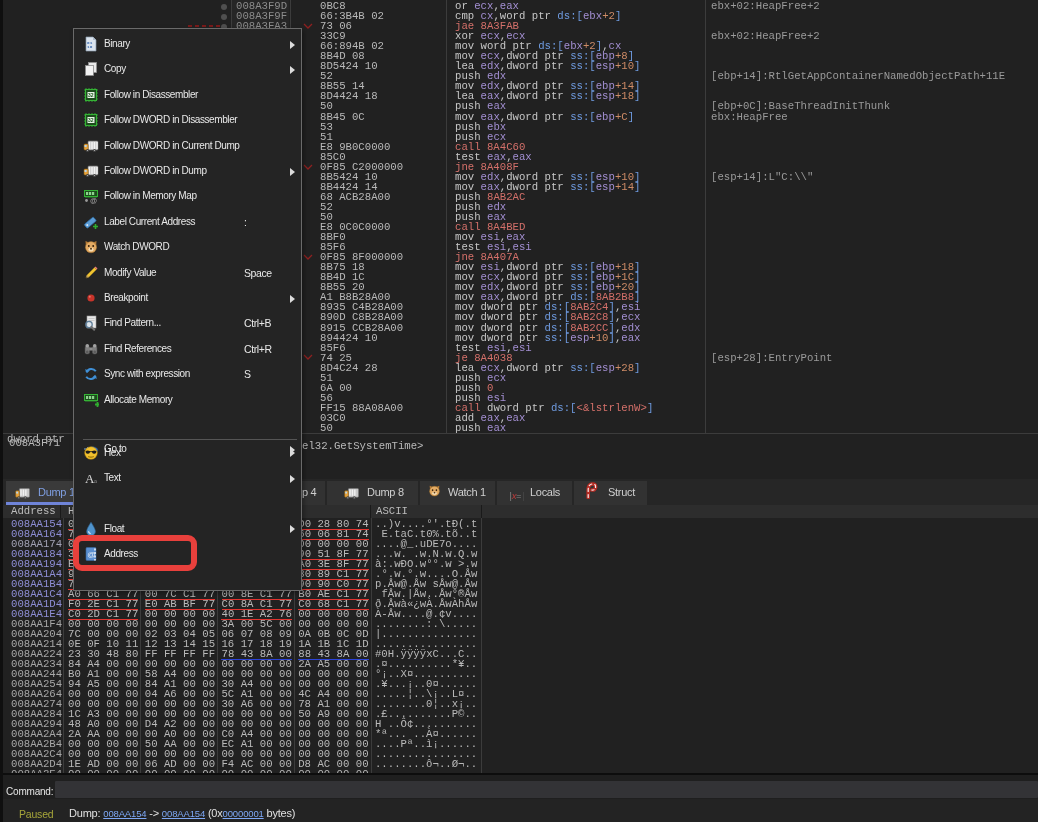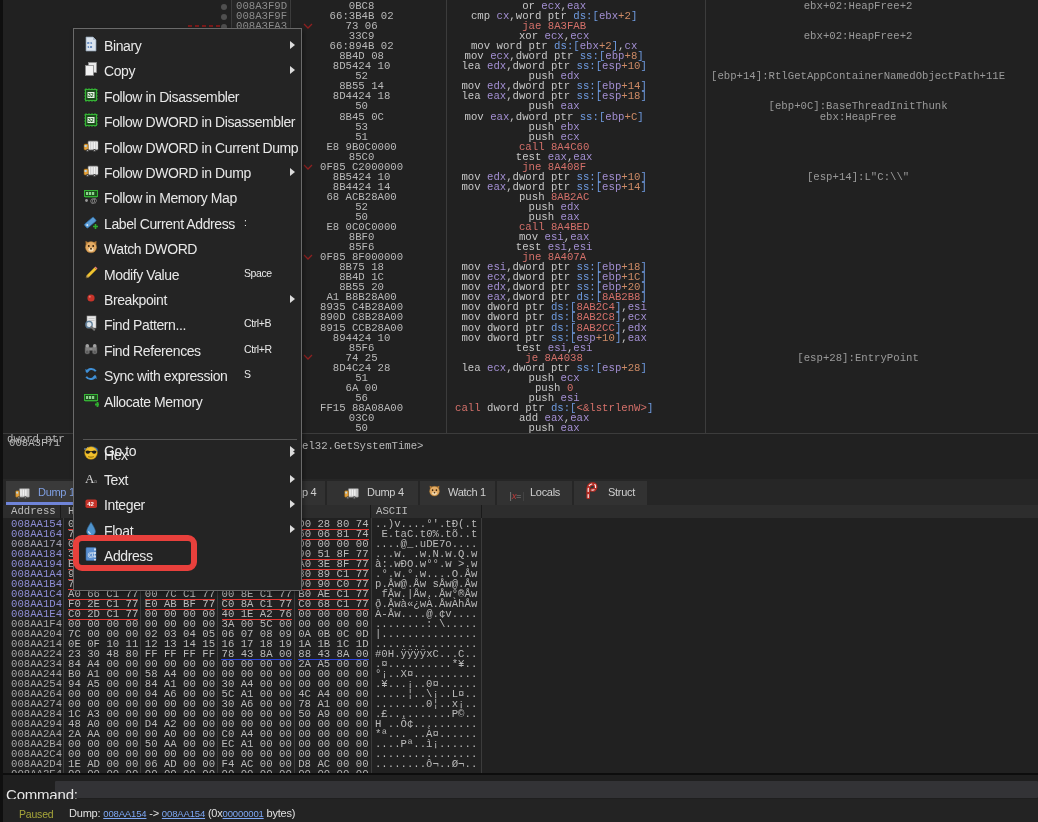--- a/index.html
+++ b/index.html
@@ -3,7 +3,7 @@
 * {margin:0;padding:0;box-sizing:border-box}
 html,body {width:1038px;height:822px;background:#212121;overflow:hidden}
 #root {position:relative;width:830px;height:822px;background:#212121;
-  font-family:"Liberation Sans",sans-serif;text-align:center;}
+  font-family:"Liberation Sans",sans-serif;}
 pre,.mono {font-family:"Liberation Mono",monospace;font-size:10.665px;}
 pre {position:absolute;line-height:10.046px;color:#c7c7c7;white-space:pre}
 i {font-style:normal} .r{color:#d4706a} .v{color:#a38fd2} .b{color:#6f9be0} .n{color:#ce8b66}

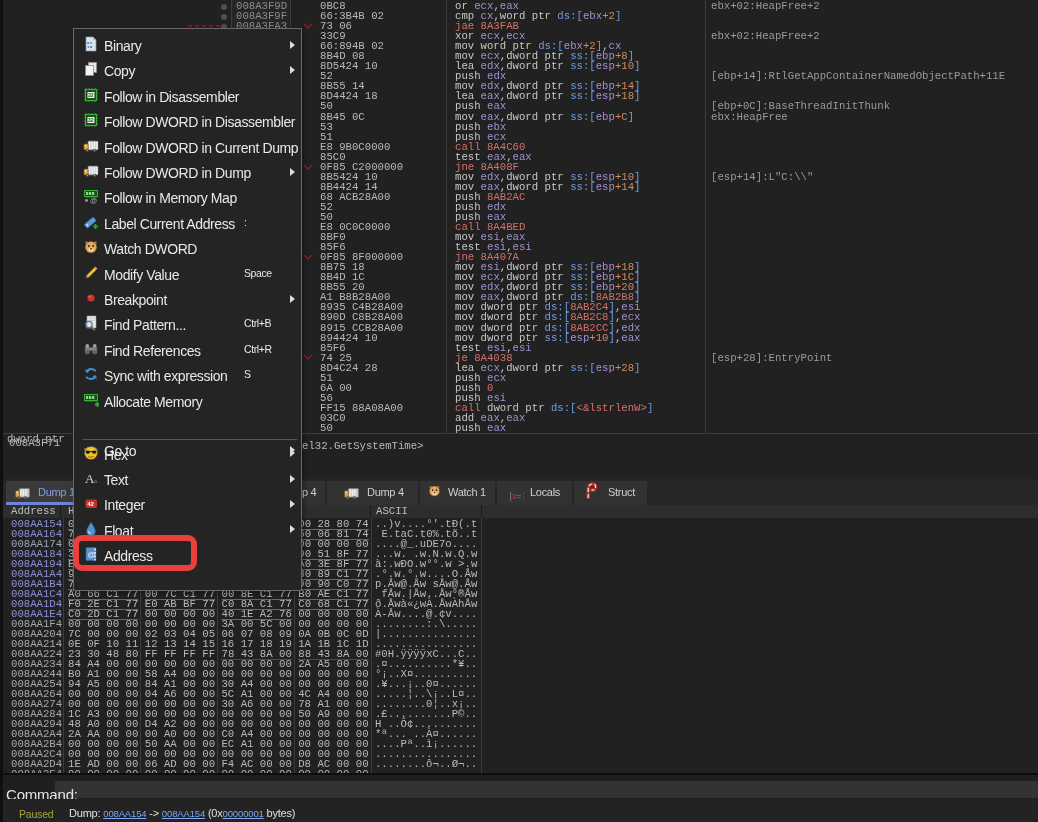--- a/index.html
+++ b/index.html
@@ -540,7 +540,7 @@
 <style>
 .mi{position:absolute;left:0;width:227px;height:25.4px}
 .mic{position:absolute;left:9px;top:4px;width:16px;height:16px}
-.ml{position:absolute;left:30px;top:6px;font-size:14px;letter-spacing:-0.4px;color:#e8e8e8}
+.ml{position:absolute;left:30px;top:6px;font-size:10px;letter-spacing:-0.4px;color:#e8e8e8}
 .ms{position:absolute;left:170px;top:6px;font-size:10.5px;letter-spacing:-0.4px;color:#e8e8e8}
 .mar{position:absolute;left:216px;top:8.5px;width:0;height:0;border-left:5px solid #dcdcdc;border-top:4px solid transparent;border-bottom:4px solid transparent}
 .msep{position:absolute;left:9px;width:214px;height:1px;background:#555}

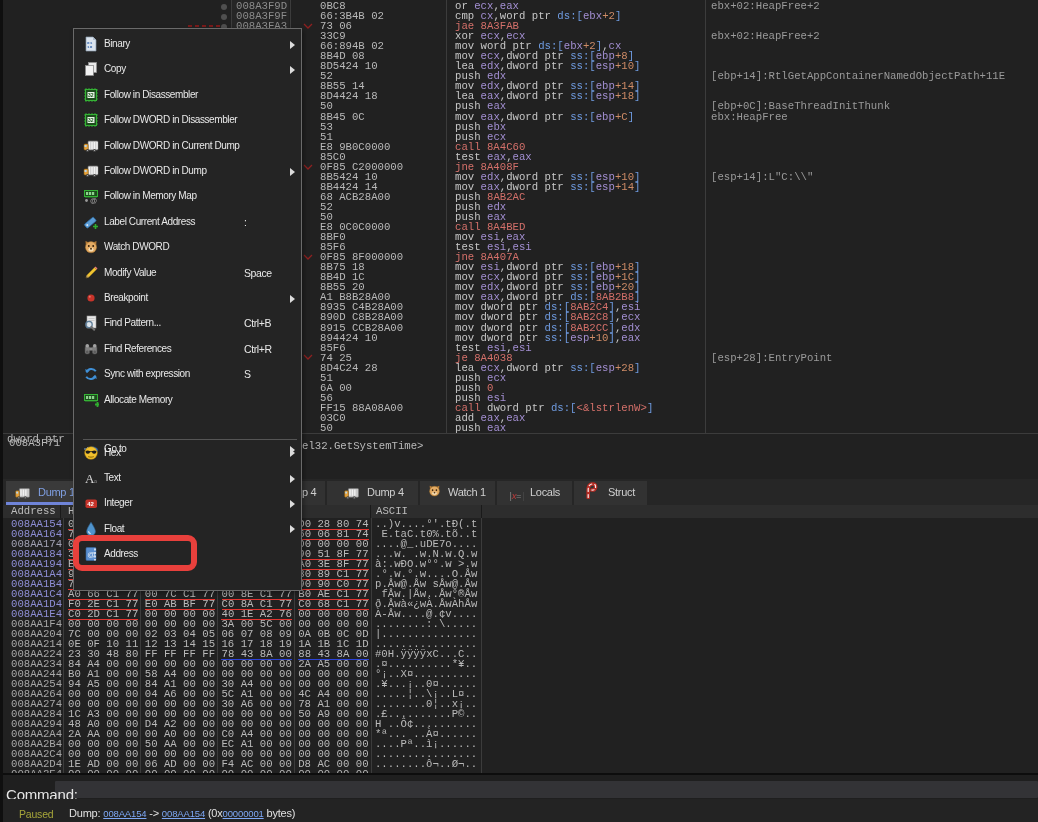--- a/index.html
+++ b/index.html
@@ -202,7 +202,7 @@
         <circle cx="4" cy="10.6" r=".6" fill="#bbb"></circle>
         <circle cx="11" cy="10.6" r=".6" fill="#bbb"></circle>
       </svg></div>
-<div style="position:absolute;left:367px;top:486px;font-size:11px;letter-spacing:-0.3px;color:#cfcfcf">Dump 4</div>
+<div style="position:absolute;left:367px;top:486px;font-size:11px;letter-spacing:-0.3px;color:#cfcfcf">Dump 8</div>
 <div style="position:absolute;left:420px;top:481px;width:75px;height:24px;background:#323232"></div>
 <div style="position:absolute;left:427px;top:484px"><svg width="15" height="14" viewBox="0 0 16 16">
         <path d="M2.5 2 L6 3.5 L2.8 6z" fill="#b57a35"></path>

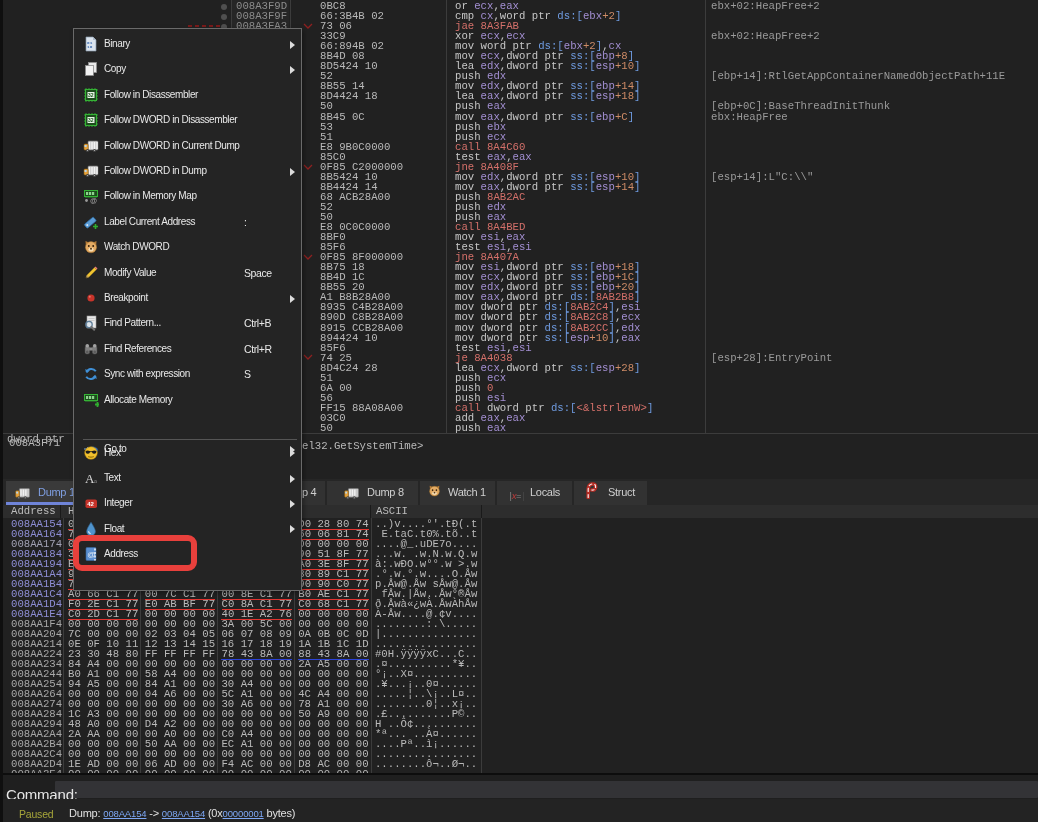--- a/index.html
+++ b/index.html
@@ -512,14 +512,6 @@
         <span class="ml">Text</span>
         <span class="mar"></span>
       </div>
-<div class="mi" style="top:462.4px">
-        <span class="mic"><svg width="16" height="16" viewBox="0 0 16 16">
-            <rect x="2.5" y="4.5" width="11.5" height="8.5" rx="1.8" fill="#c43229"></rect>
-            <text x="4.2" y="11" font-family="Liberation Sans" font-size="6" font-weight="bold" fill="#fff">42</text>
-          </svg></span>
-        <span class="ml">Integer</span>
-        <span class="mar"></span>
-      </div>
 <div class="mi" style="top:487.8px">
         <span class="mic"><svg width="16" height="16" viewBox="0 0 16 16">
             <path d="M8 1.2 C8 1.2 3.6 7.6 3.6 10.4 A4.4 4.4 0 0 0 12.4 10.4 C12.4 7.6 8 1.2 8 1.2z" fill="#4f93cc" stroke="#2f5f8c" stroke-width=".6"></path>

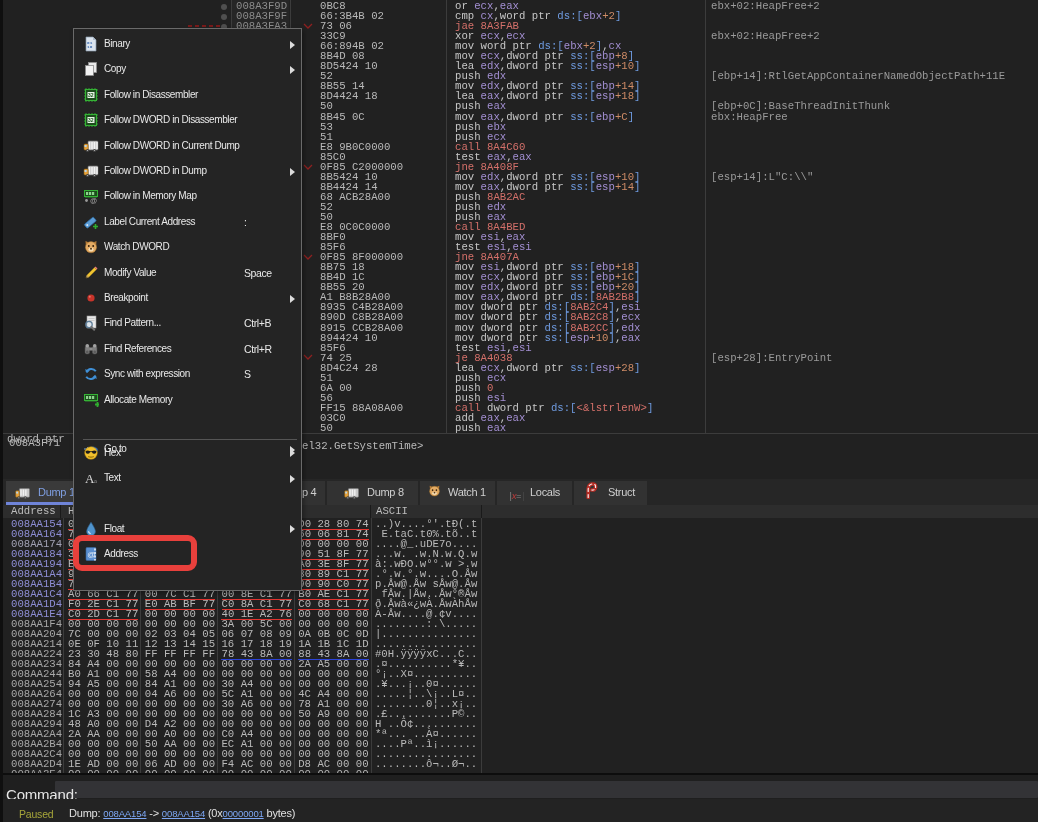--- a/index.html
+++ b/index.html
@@ -302,7 +302,7 @@
 <div style="position:absolute;left:0;top:773px;width:1038px;height:2px;background:#0d0d0d"></div>
 <div style="position:absolute;left:0;top:775px;width:1038px;height:24px;background:#1f1f1f"></div>
 <div style="position:absolute;left:55px;top:781px;width:983px;height:17px;background:#333336;border-radius:1px"></div>
-<div style="position:absolute;left:6px;top:786px;font-size:15px;letter-spacing:-0.2px;color:#e5e5e5">Command:</div>
+<div style="position:absolute;left:6px;top:786px;font-size:10px;letter-spacing:-0.2px;color:#e5e5e5">Command:</div>
 <pre style="left:59px;top:814px;color:#9a9a9a;line-height:10px">Commands are comma separated (like assembly instructions): mov eax, ebx</pre>
 
 <div style="position:absolute;left:0;top:799px;width:1038px;height:23px;background:#232323"></div>

